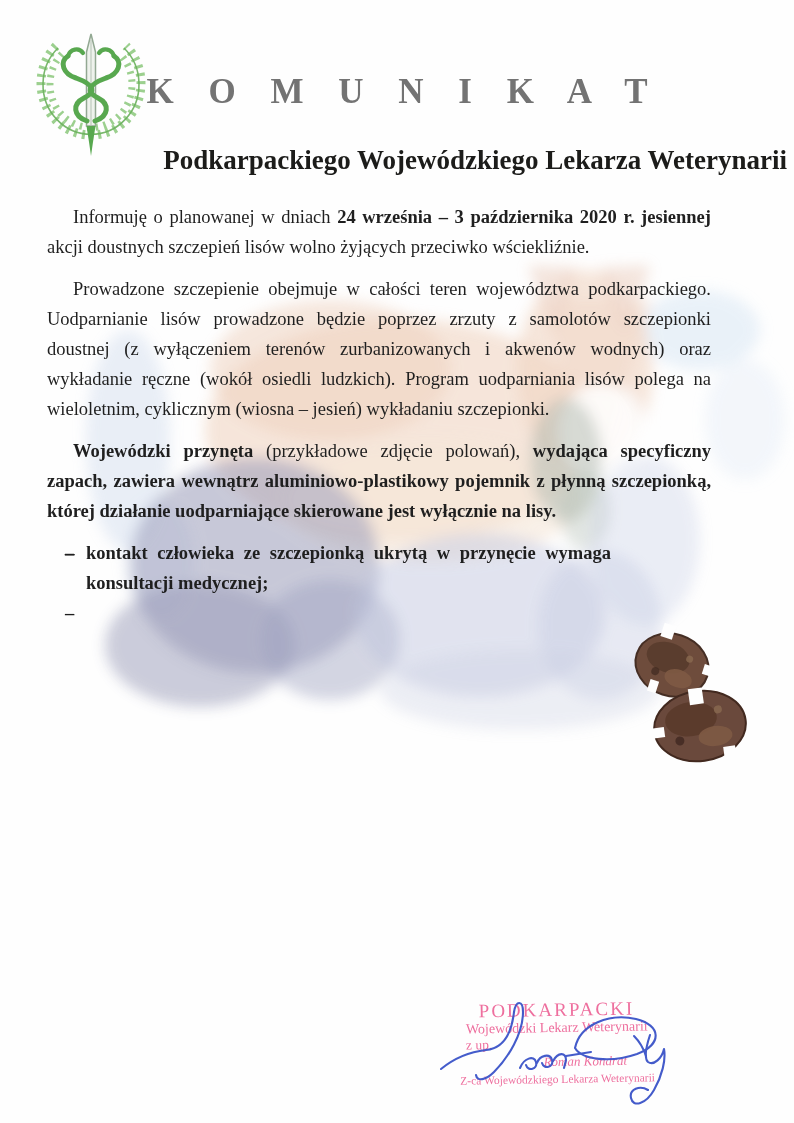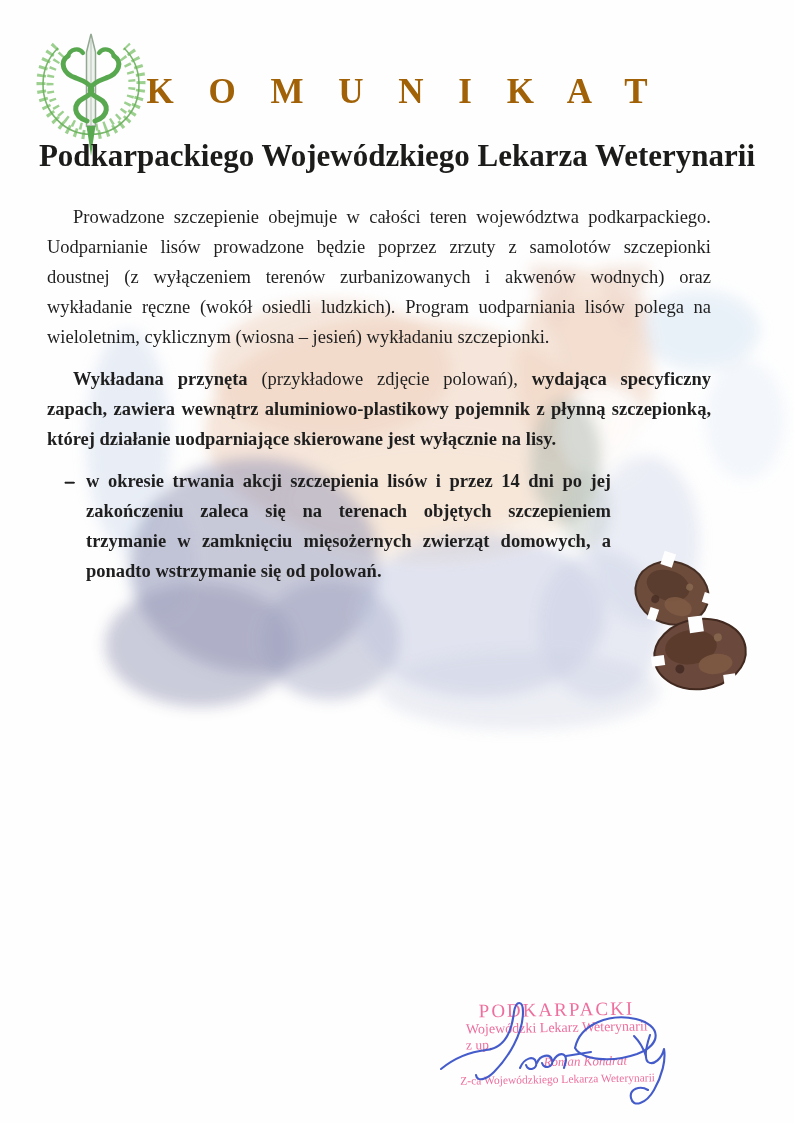--- a/index.html
+++ b/index.html
@@ -14,7 +14,7 @@
   .logo{position:absolute;left:26px;top:30px;width:130px;height:132px;z-index:2;}
   .doc-title{
     position:absolute;left:0;right:0;top:72px;margin:0;z-index:2;
-    text-align:center;font-size:35px;font-weight:bold;color:#a16207;
+    text-align:center;font-size:35px;font-weight:bold;color:#737373;
     letter-spacing:13px;padding-left:13px;
   }
   .doc-subtitle{

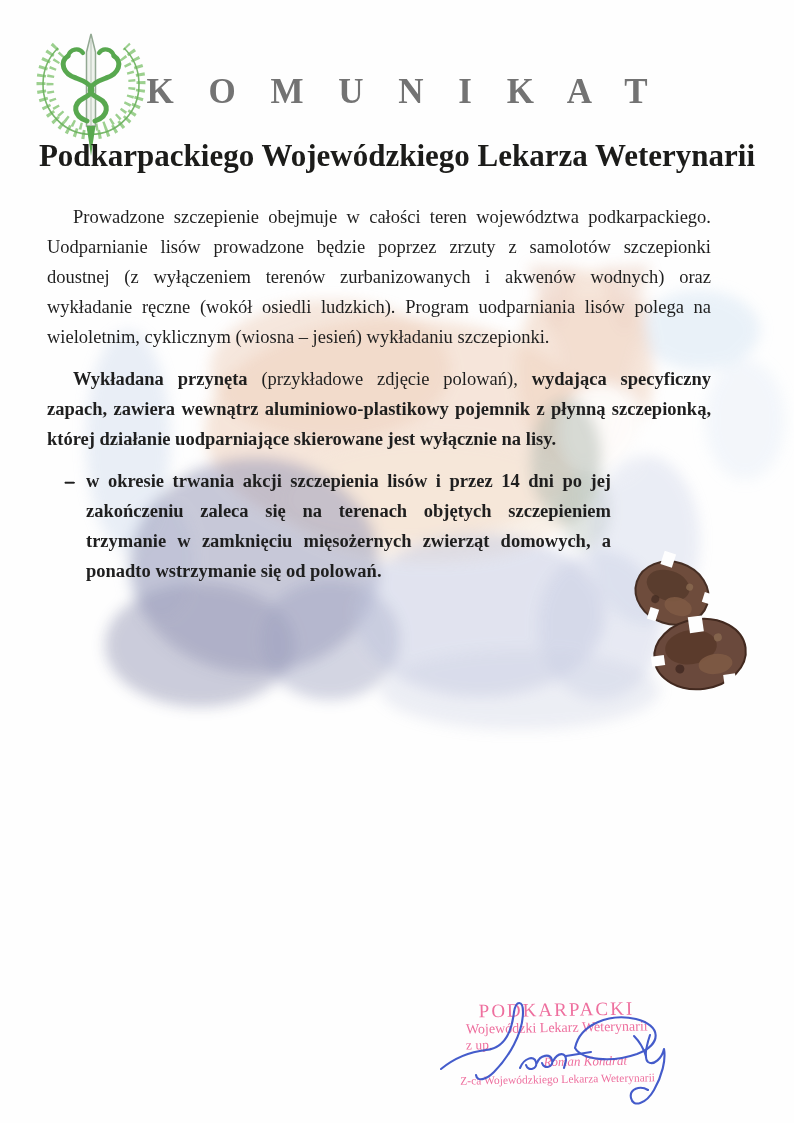--- a/index.html
+++ b/index.html
@@ -18,8 +18,8 @@
     letter-spacing:13px;padding-left:13px;
   }
   .doc-subtitle{
-    position:absolute;left:0;right:0;top:138px;margin:0;z-index:2;
-    text-align:center;font-size:31px;font-weight:bold;color:#1c1c1a;
+    position:absolute;left:0;right:0;top:138px;margin:7px;z-index:2;
+    text-align:right;font-size:27px;font-weight:bold;color:#1c1c1a;
   }
   
   .bodytext{

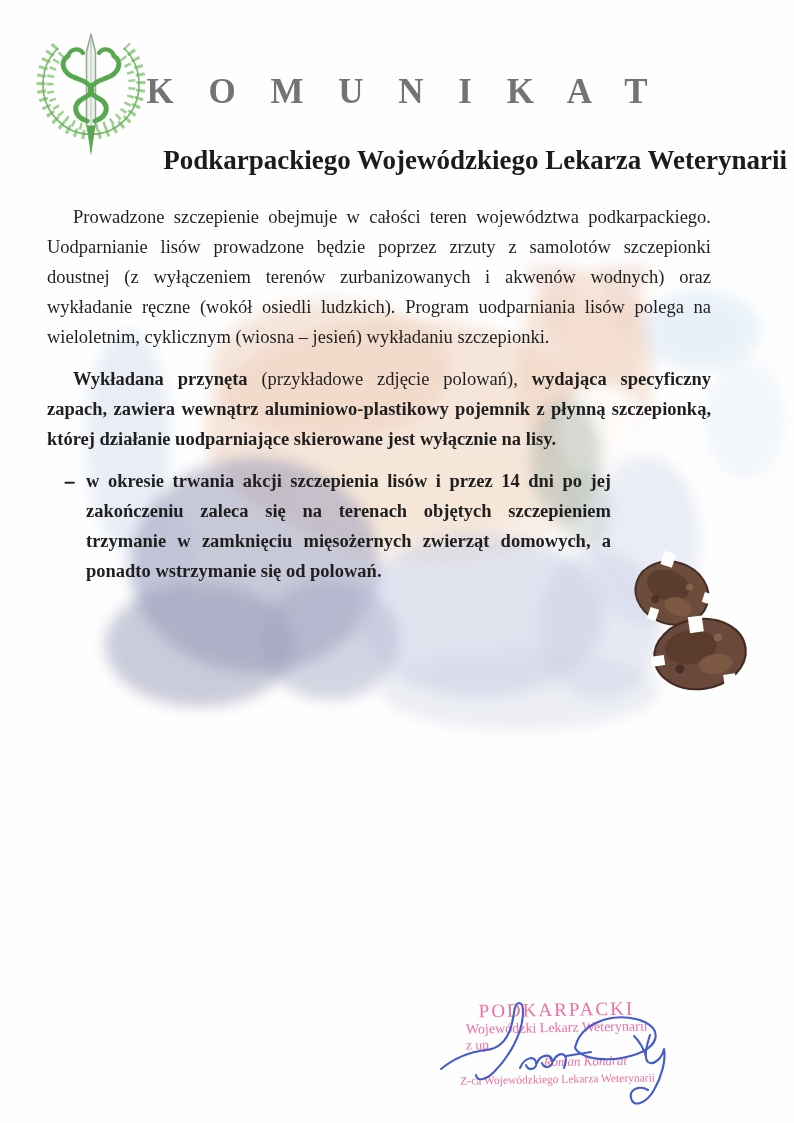--- a/index.html
+++ b/index.html
@@ -123,6 +123,7 @@
 
   <main class="bodytext">
     <div id="paragraphs">
+        <div class="para"><span>Informuję o planowanej w dniach </span><span class="b">24 września – 3 października 2020 r. jesiennej</span><span> akcji doustnych szczepień lisów wolno żyjących przeciwko wściekliźnie.</span></div>
         <div class="para"><span>Prowadzone szczepienie obejmuje w całości teren województwa podkarpackiego. Uodparnianie lisów prowadzone będzie poprzez zrzuty z samolotów szczepionki doustnej (z wyłączeniem terenów zurbanizowanych i akwenów wodnych) oraz wykładanie ręczne (wokół osiedli ludzkich). Program uodparniania lisów polega na wieloletnim, cyklicznym (wiosna – jesień) wykładaniu szczepionki.</span></div>
         <div class="para"><span class="b">Wykładana przynęta</span><span> (przykładowe zdjęcie polowań), </span><span class="b">wydająca specyficzny zapach, zawiera wewnątrz aluminiowo-plastikowy pojemnik z płynną szczepionką, której działanie uodparniające skierowane jest wyłącznie na lisy.</span></div>
       </div>

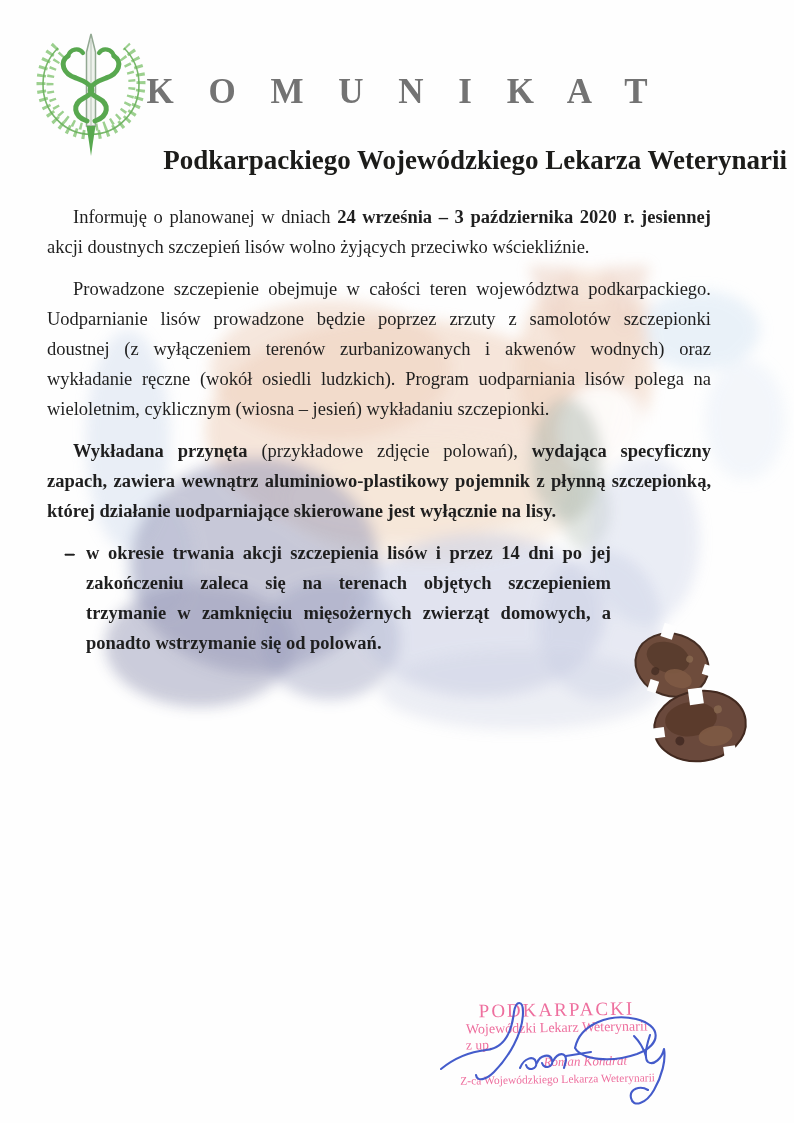--- a/index.html
+++ b/index.html
@@ -125,7 +125,7 @@
     <div id="paragraphs">
         <div class="para"><span>Informuję o planowanej w dniach </span><span class="b">24 września – 3 października 2020 r. jesiennej</span><span> akcji doustnych szczepień lisów wolno żyjących przeciwko wściekliźnie.</span></div>
         <div class="para"><span>Prowadzone szczepienie obejmuje w całości teren województwa podkarpackiego. Uodparnianie lisów prowadzone będzie poprzez zrzuty z samolotów szczepionki doustnej (z wyłączeniem terenów zurbanizowanych i akwenów wodnych) oraz wykładanie ręczne (wokół osiedli ludzkich). Program uodparniania lisów polega na wieloletnim, cyklicznym (wiosna – jesień) wykładaniu szczepionki.</span></div>
-        <div class="para"><span class="b">Wykładana przynęta</span><span> (przykładowe zdjęcie polowań), </span><span class="b">wydająca specyficzny zapach, zawiera wewnątrz aluminiowo-plastikowy pojemnik z płynną szczepionką, której działanie uodparniające skierowane jest wyłącznie na lisy.</span></div>
+        <div class="para"><span class="b">Wojewódzki przynęta</span><span> (przykładowe zdjęcie polowań), </span><span class="b">wydająca specyficzny zapach, zawiera wewnątrz aluminiowo-plastikowy pojemnik z płynną szczepionką, której działanie uodparniające skierowane jest wyłącznie na lisy.</span></div>
       </div>
 
     <div class="list">

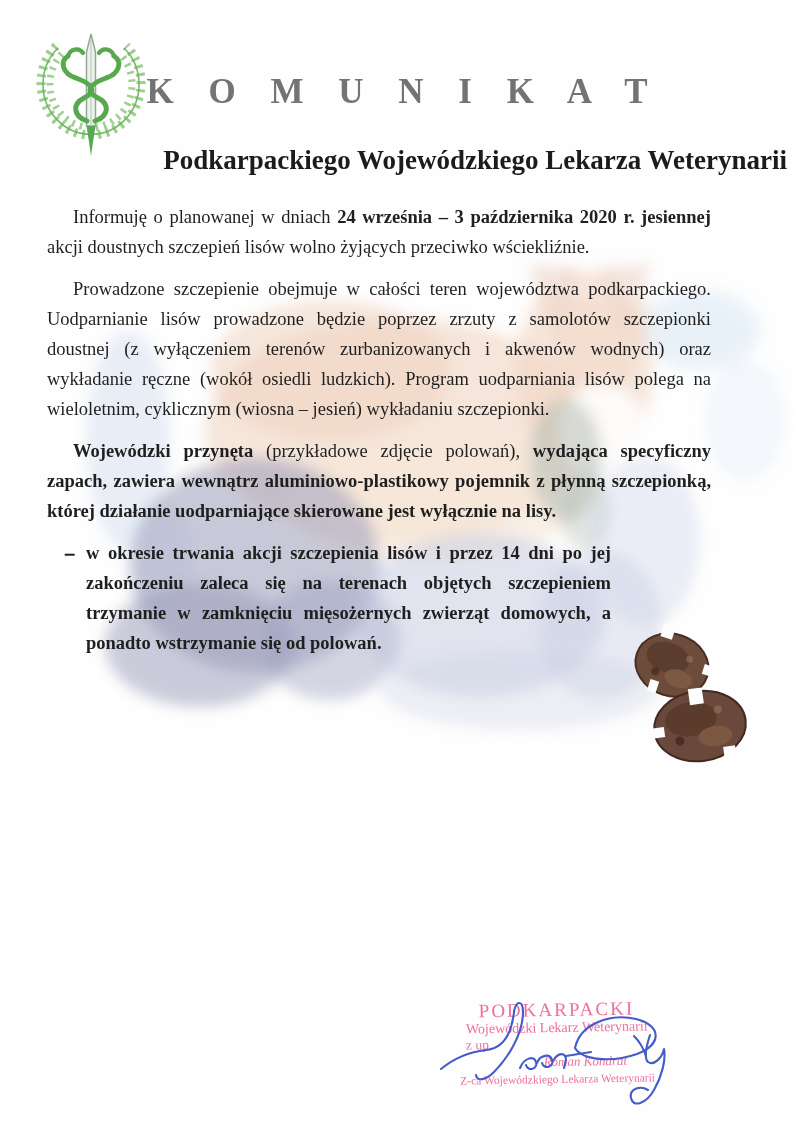--- a/index.html
+++ b/index.html
@@ -159,7 +159,7 @@
       <div id="list-items">
           <div class="li"><span class="dash">–</span></div>
           <div class="li"><span class="dash">–</span></div>
-          <div class="li"><span class="dash">–</span></div>
+          <div class="li"><span class="dash">–</span><span>kontakt człowieka ze szczepionką ukrytą w przynęcie wymaga konsultacji medycznej;</span></div>
           <div class="li"><span class="dash">–</span><span>w okresie trwania akcji szczepienia lisów i przez 14 dni po jej zakończeniu zaleca się na terenach objętych szczepieniem trzymanie w zamknięciu mięsożernych zwierząt domowych, a ponadto wstrzymanie się od polowań.</span></div>
         </div>
     </div>

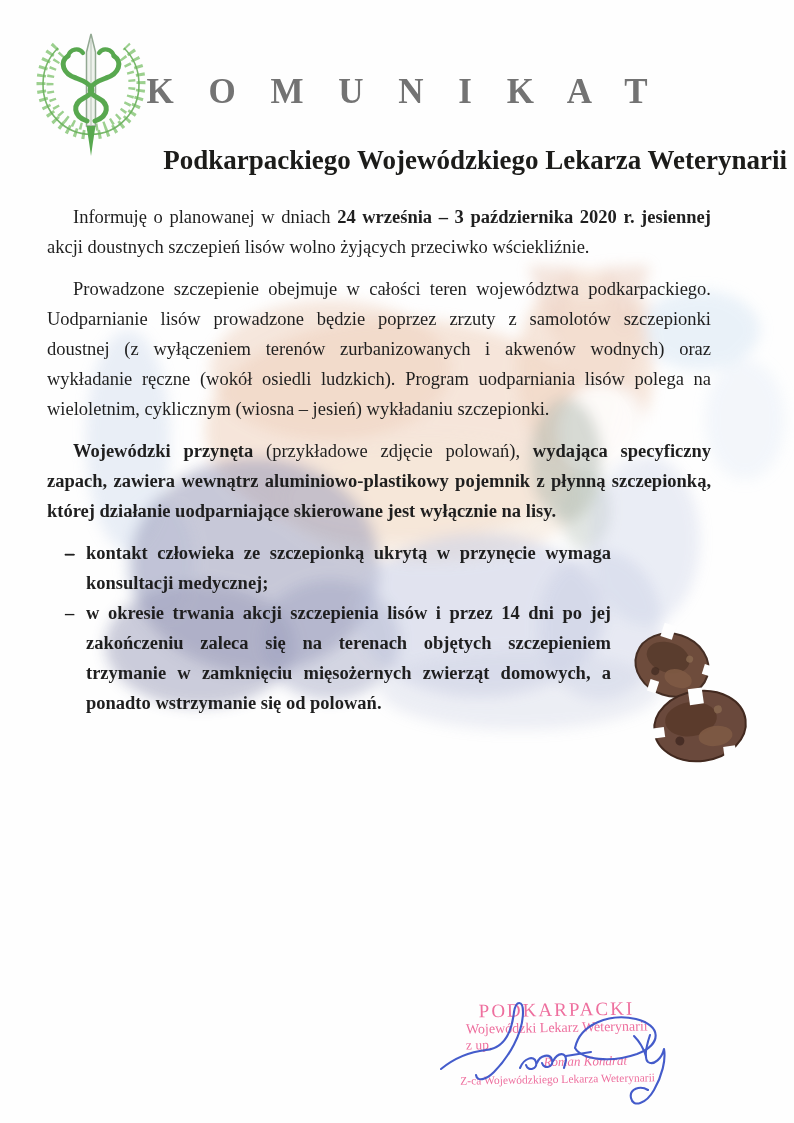--- a/index.html
+++ b/index.html
@@ -160,7 +160,7 @@
           <div class="li"><span class="dash">–</span></div>
           <div class="li"><span class="dash">–</span></div>
           <div class="li"><span class="dash">–</span><span>kontakt człowieka ze szczepionką ukrytą w przynęcie wymaga konsultacji medycznej;</span></div>
-          <div class="li"><span class="dash">–</span><span>w okresie trwania akcji szczepienia lisów i przez 14 dni po jej zakończeniu zaleca się na terenach objętych szczepieniem trzymanie w zamknięciu mięsożernych zwierząt domowych, a ponadto wstrzymanie się od polowań.</span></div>
+          <div class="li"><span class="dash">–</span></div>
         </div>
     </div>
   </main>

